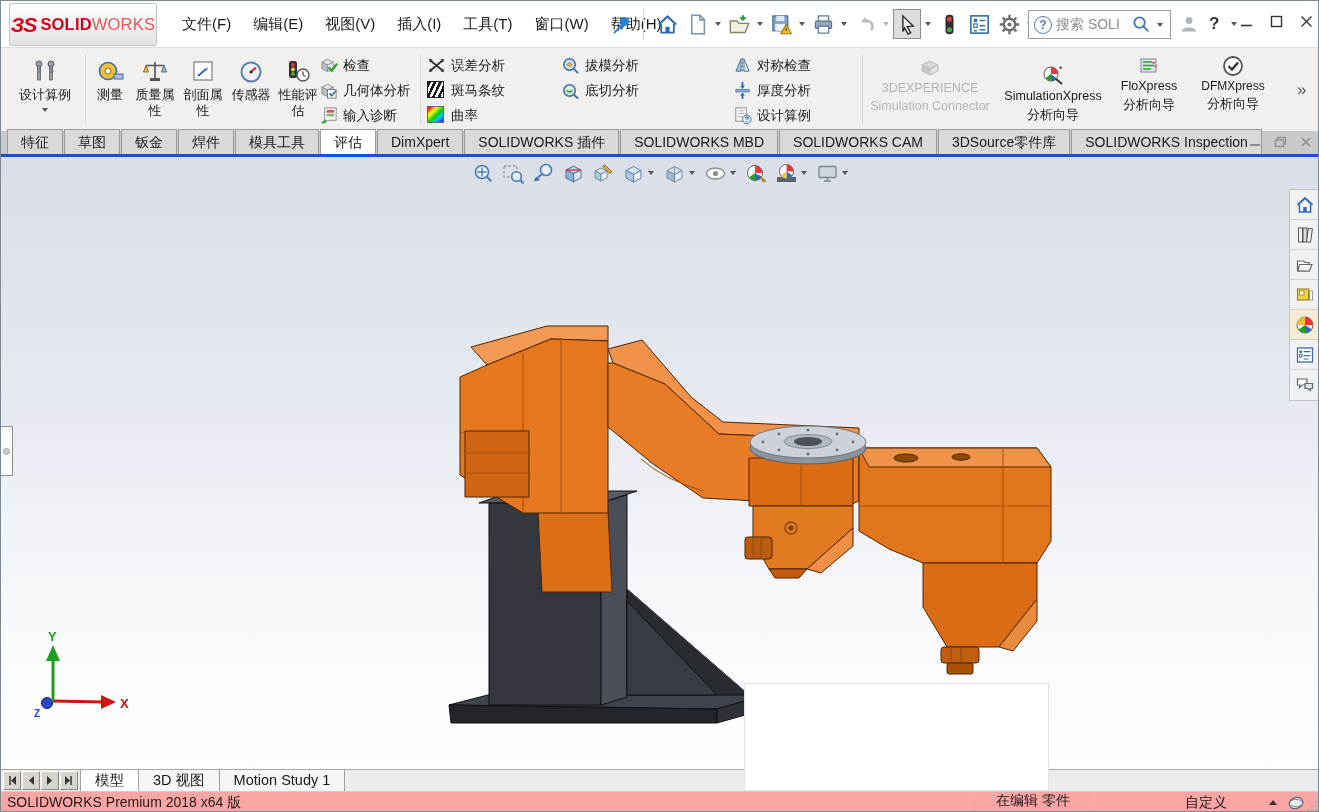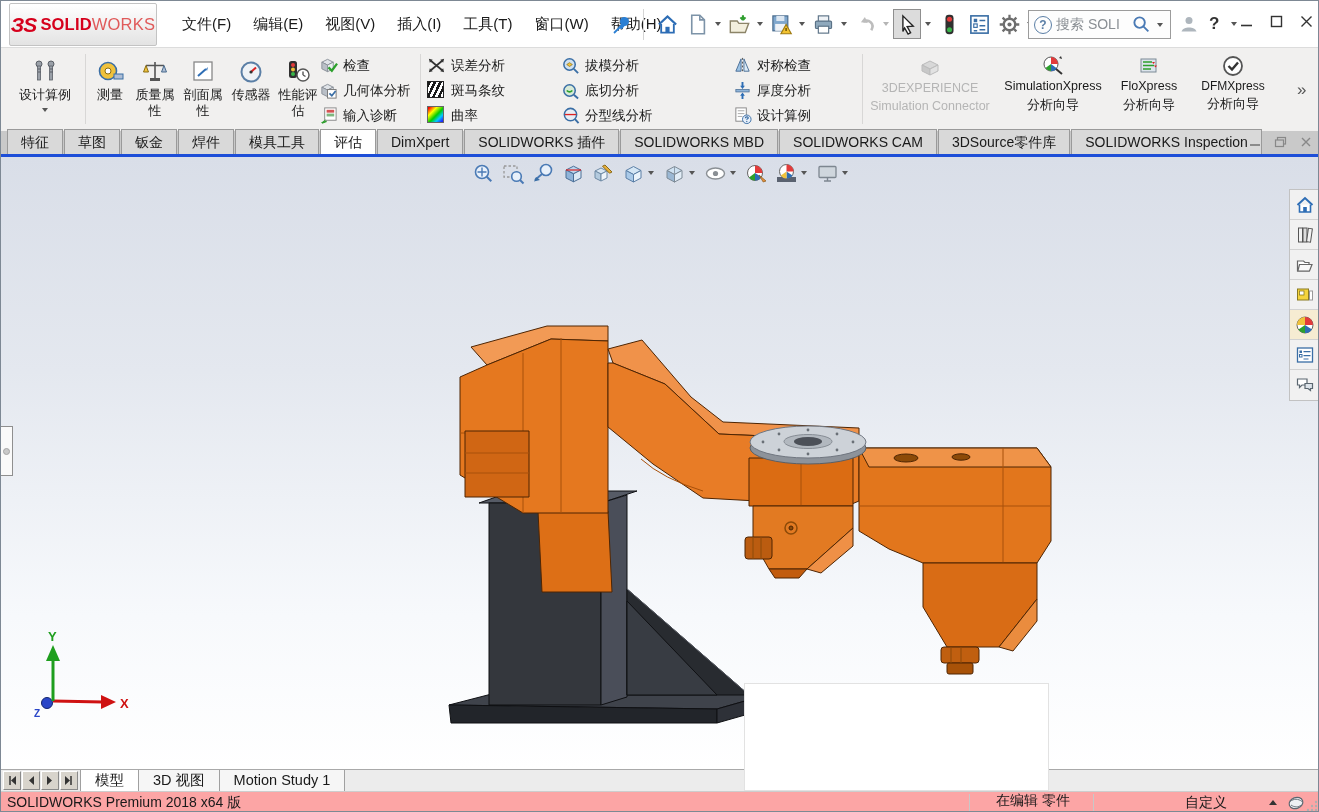--- a/index.html
+++ b/index.html
@@ -427,7 +427,7 @@
     <span class="rlt" style="font-size:12.5px">Simulation Connector</span>
   </div>
   <div class="rgroup" style="left:994px;display:flex">
-    <div class="rl" style="width:116px;padding-top:7px">
+    <div class="rl" style="width:116px;padding-top:17px">
       <span>
           <svg width="24" height="22" viewBox="0 0 24 22">
             <circle cx="10" cy="9" r="7" fill="#fff" stroke="#555"></circle>

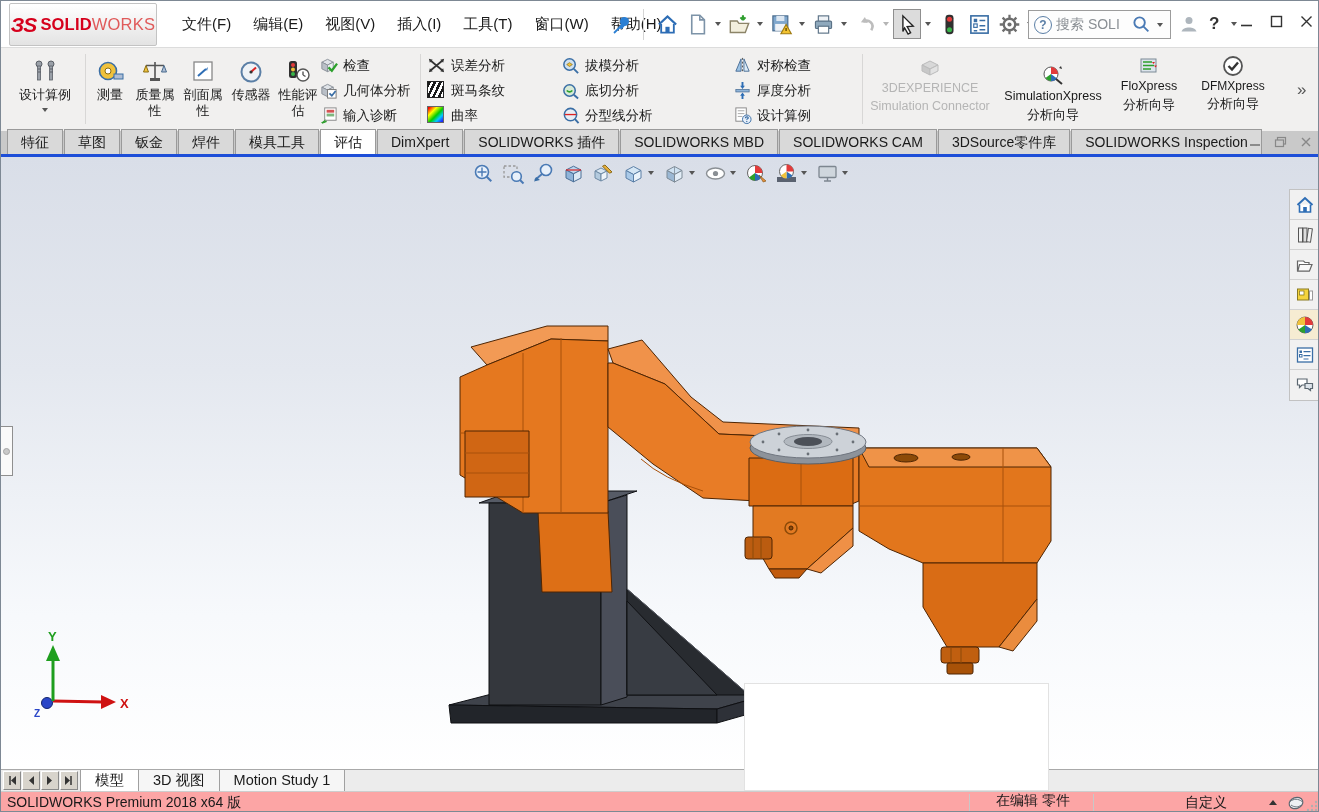--- a/index.html
+++ b/index.html
@@ -367,16 +367,6 @@
             </svg>
           </span>
         <span>底切分析</span>
-      </div>
-      <div class="rs">
-        <span class="i18">
-            <svg viewBox="0 0 20 20">
-              <circle cx="10" cy="9" r="6.5" fill="#e8eef5" stroke="#3a6ea5" stroke-width="1.6"></circle>
-              <path d="M14.5 13.5l4 4.5" stroke="#3a6ea5" stroke-width="2"></path>
-              <path d="M4 9h12" stroke="#d22" stroke-width="1.4"></path>
-            </svg>
-          </span>
-        <span>分型线分析</span>
       </div>
     </div>
     <div style="width:150px">

